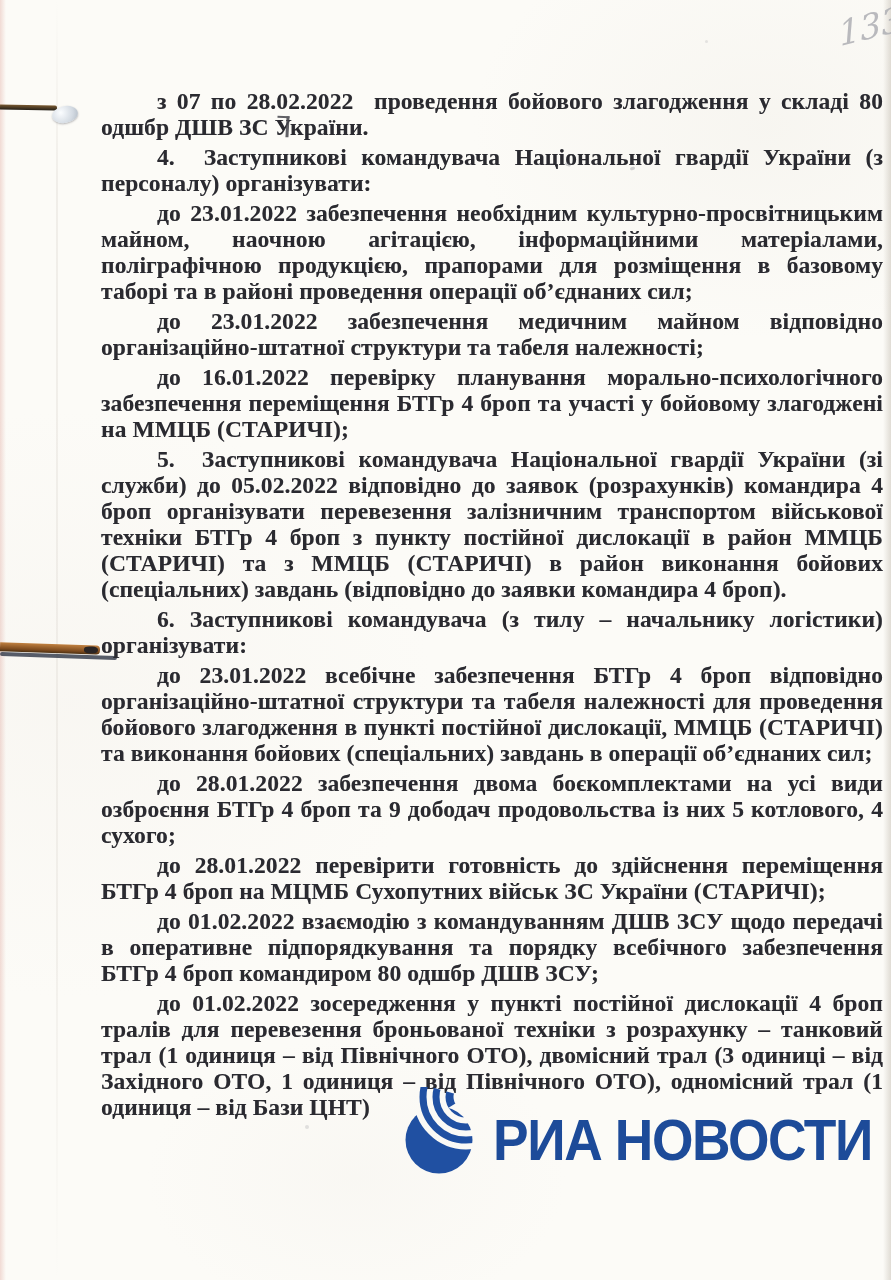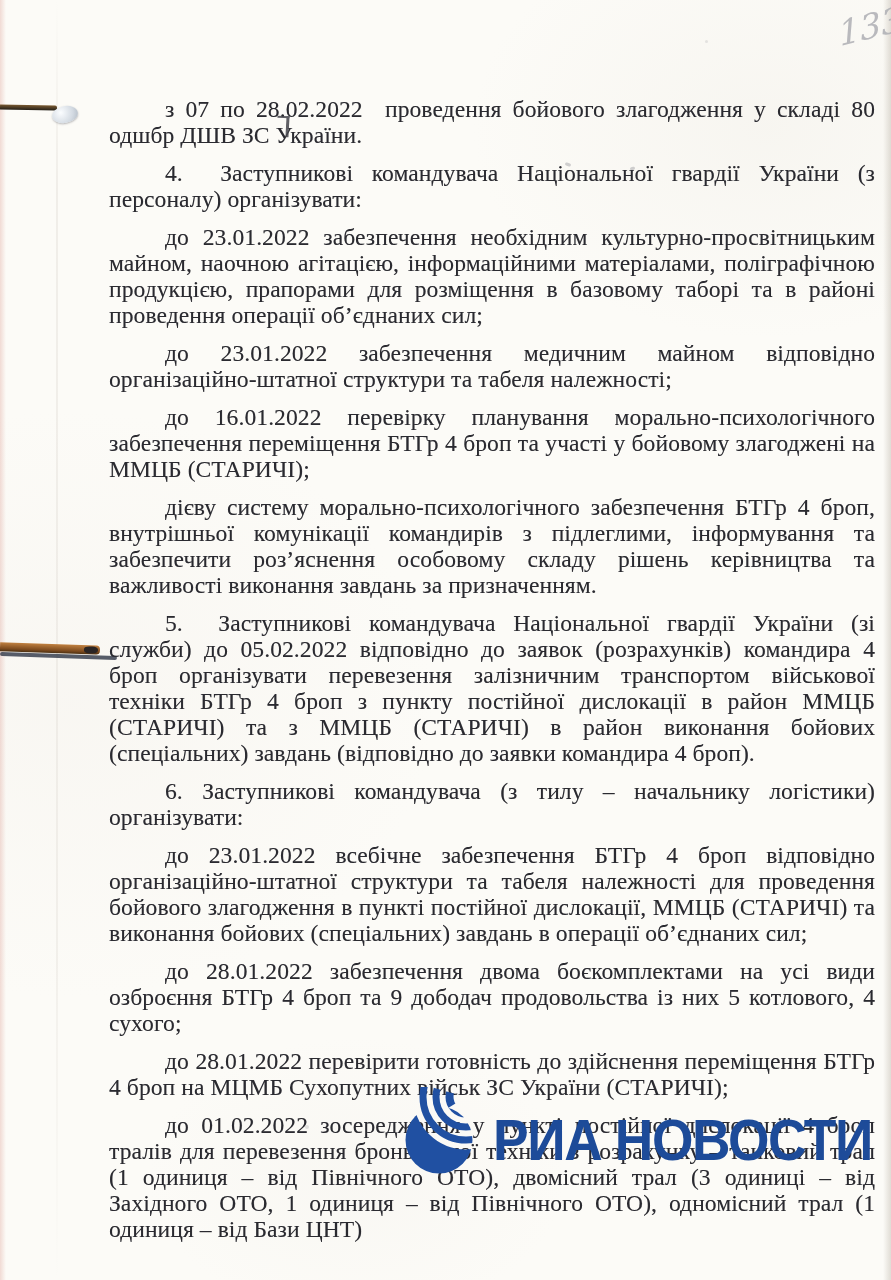--- a/index.html
+++ b/index.html
@@ -27,7 +27,7 @@
     text-align:justify;letter-spacing:.1px;
     text-shadow:.2px .2px 0 rgba(42,42,48,.35);
   }
-  .para{margin:12px;text-indent:56px;}
+  .para{margin:4px;text-indent:56px;font-weight:bold;}
 
   
   .pagenum{

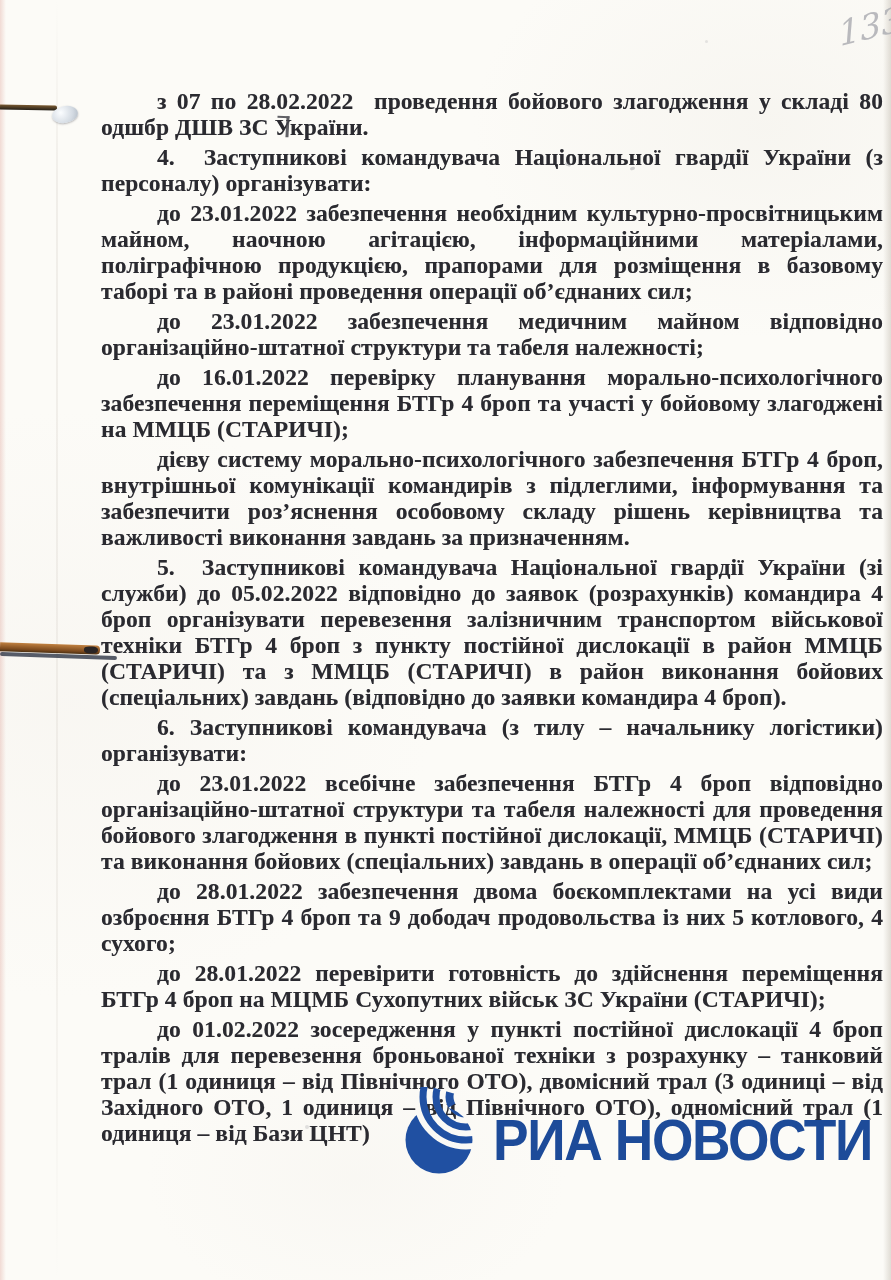--- a/index.html
+++ b/index.html
@@ -102,7 +102,6 @@
       <p class="para">до 23.01.2022 забезпечення необхідним культурно-просвітницьким майном, наочною агітацією, інформаційними матеріалами, поліграфічною продукцією, прапорами для розміщення в базовому таборі та в районі проведення операції об’єднаних сил;</p>
       <p class="para">до 23.01.2022 забезпечення медичним майном відповідно організаційно-штатної структури та табеля належності;</p>
       <p class="para">до 16.01.2022 перевірку планування морально-психологічного забезпечення переміщення БТГр 4 броп та участі у бойовому злагоджені на ММЦБ (СТАРИЧІ);</p>
-      <p class="para">дієву систему морально-психологічного забезпечення БТГр 4 броп, внутрішньої комунікації командирів з підлеглими, інформування та забезпечити роз’яснення особовому складу рішень керівництва та важливості виконання завдань за призначенням.</p>
       <p class="para">5.&nbsp; Заступникові командувача Національної гвардії України (зі служби) до 05.02.2022 відповідно до заявок (розрахунків) командира 4 броп організувати перевезення залізничним транспортом військової техніки БТГр 4 броп з пункту постійної дислокації в район ММЦБ (СТАРИЧІ) та з ММЦБ (СТАРИЧІ) в район виконання бойових (спеціальних) завдань (відповідно до заявки командира 4 броп).</p>
       <p class="para">6. Заступникові командувача (з тилу – начальнику логістики) організувати:</p>
       <p class="para">до 23.01.2022 всебічне забезпечення БТГр 4 броп відповідно організаційно-штатної структури та табеля належності для проведення бойового злагодження в пункті постійної дислокації, ММЦБ (СТАРИЧІ) та виконання бойових (спеціальних) завдань в операції об’єднаних сил;</p>

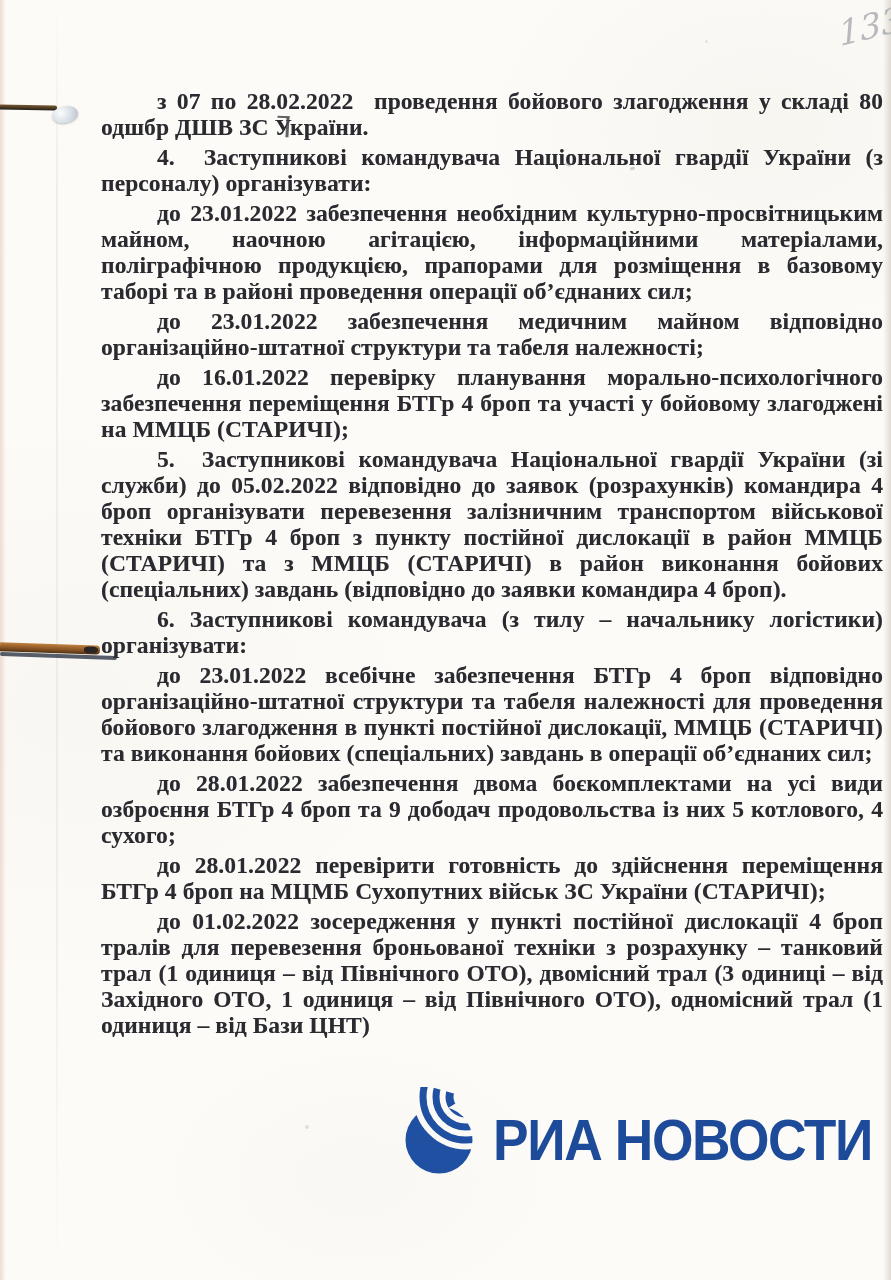--- a/index.html
+++ b/index.html
@@ -107,6 +107,7 @@
       <p class="para">до 23.01.2022 всебічне забезпечення БТГр 4 броп відповідно організаційно-штатної структури та табеля належності для проведення бойового злагодження в пункті постійної дислокації, ММЦБ (СТАРИЧІ) та виконання бойових (спеціальних) завдань в операції об’єднаних сил;</p>
       <p class="para">до 28.01.2022 забезпечення двома боєкомплектами на усі види озброєння БТГр 4 броп та 9 дободач продовольства із них 5 котлового, 4 сухого;</p>
       <p class="para">до 28.01.2022 перевірити готовність до здійснення переміщення БТГр 4 броп на МЦМБ Сухопутних військ ЗС України (СТАРИЧІ);</p>
+      <p class="para">до 01.02.2022 взаємодію з командуванням ДШВ ЗСУ щодо передачі в оперативне підпорядкування та порядку всебічного забезпечення БТГр 4 броп командиром 80 одшбр ДШВ ЗСУ;</p>
       <p class="para">до 01.02.2022 зосередження у пункті постійної дислокації 4 броп тралів для перевезення броньованої техніки з розрахунку – танковий трал (1 одиниця – від Північного ОТО), двомісний трал (3 одиниці – від Західного ОТО, 1 одиниця – від Північного ОТО), одномісний трал (1 одиниця – від Бази ЦНТ)</p>
     </div>
 

